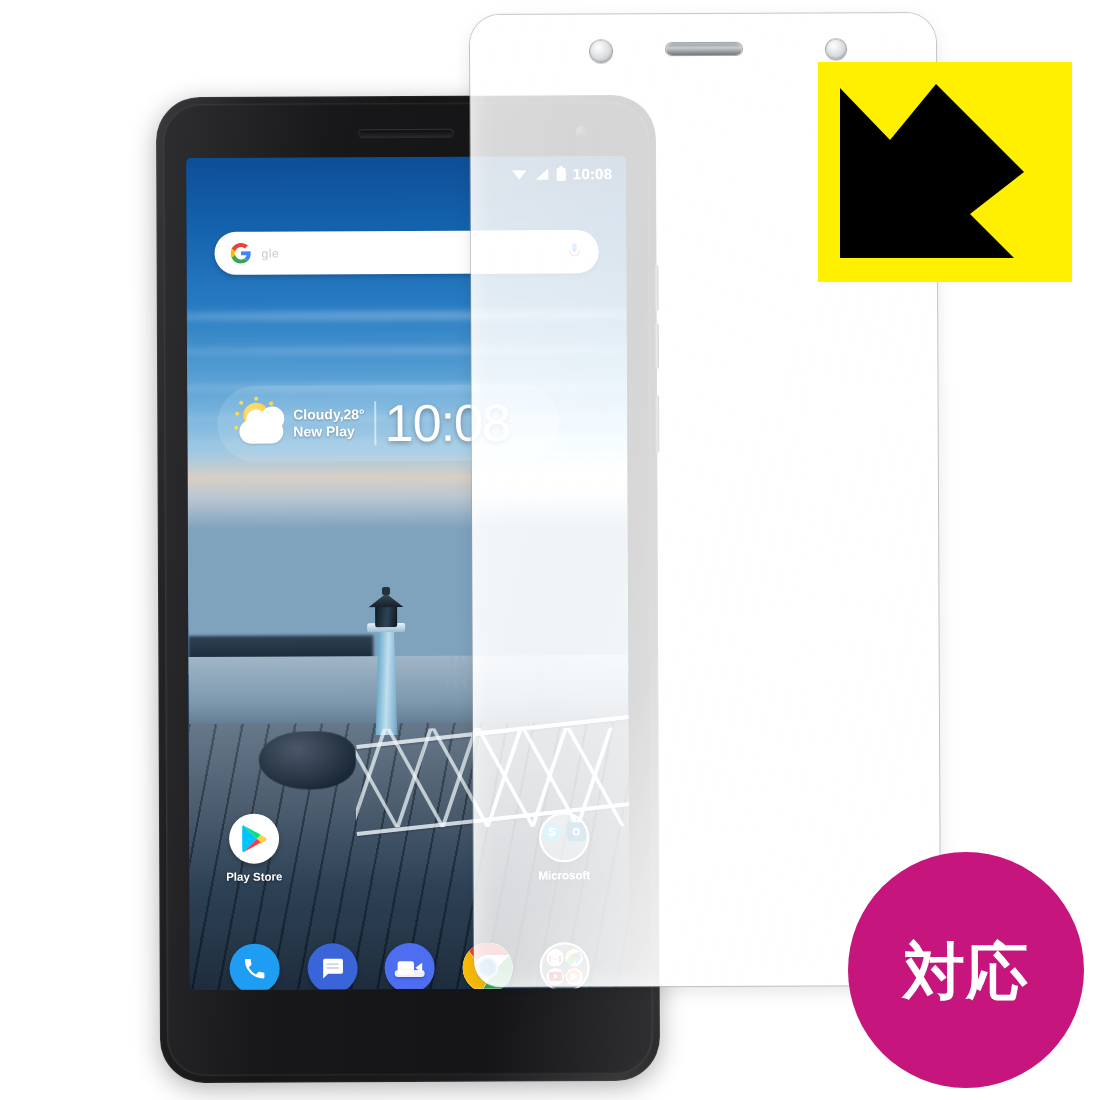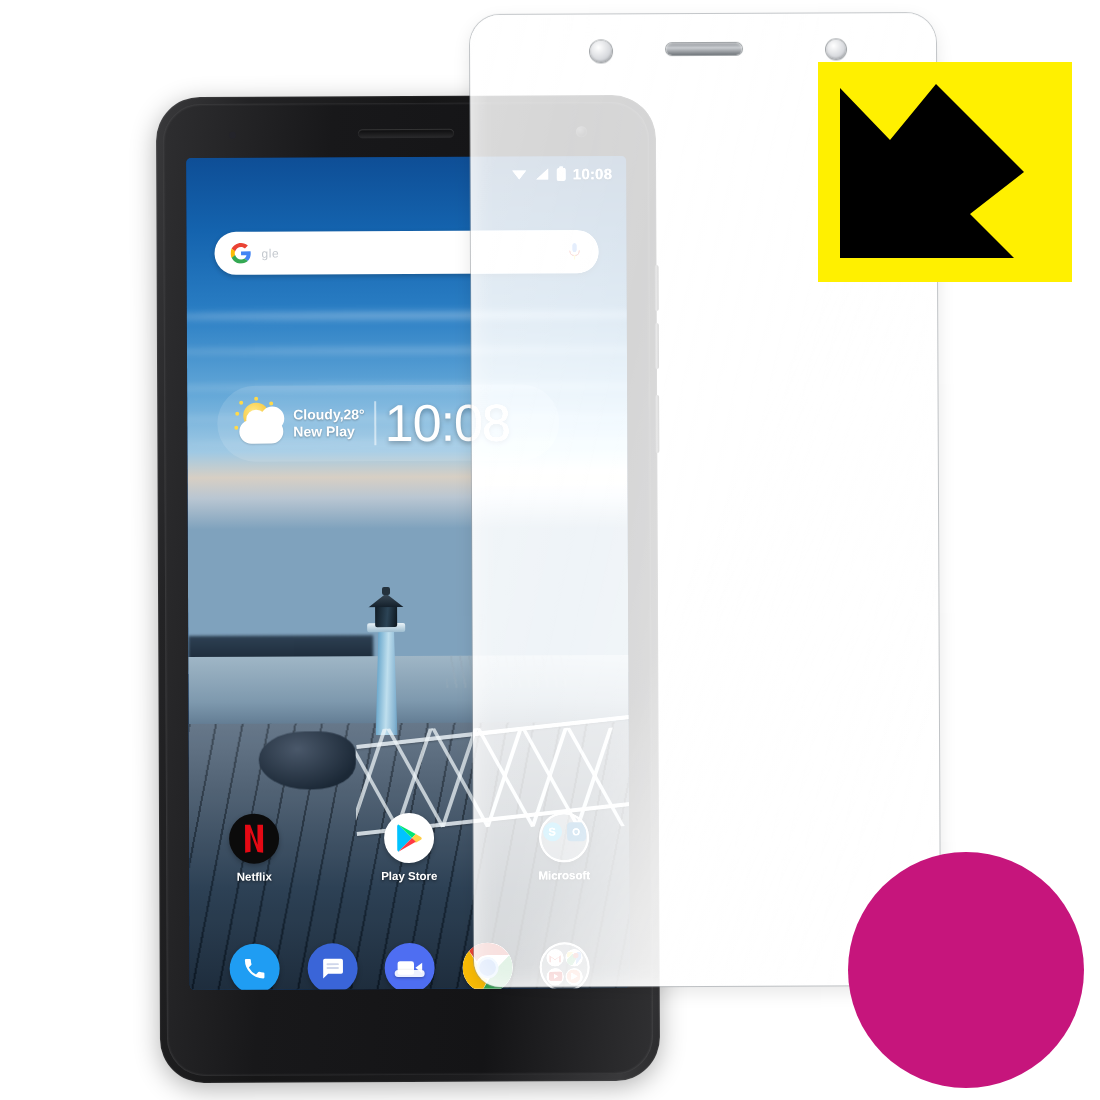--- a/index.html
+++ b/index.html
@@ -469,14 +469,6 @@
 
 
 
-            <div class="app">
-              <div class="app-icon ic-netflix">
-                <svg width="22" height="30" viewBox="0 0 22 30">
-                  <path fill="#e50914" d="M2 1h5.2l7.2 20V1H20v28l-5.6-.7L7.4 8.6V28L2 29z"></path>
-                </svg>
-              </div>
-              <div class="app-label">Netflix</div>
-            </div>
 
             <div class="app">
               <div class="app-icon ic-play">

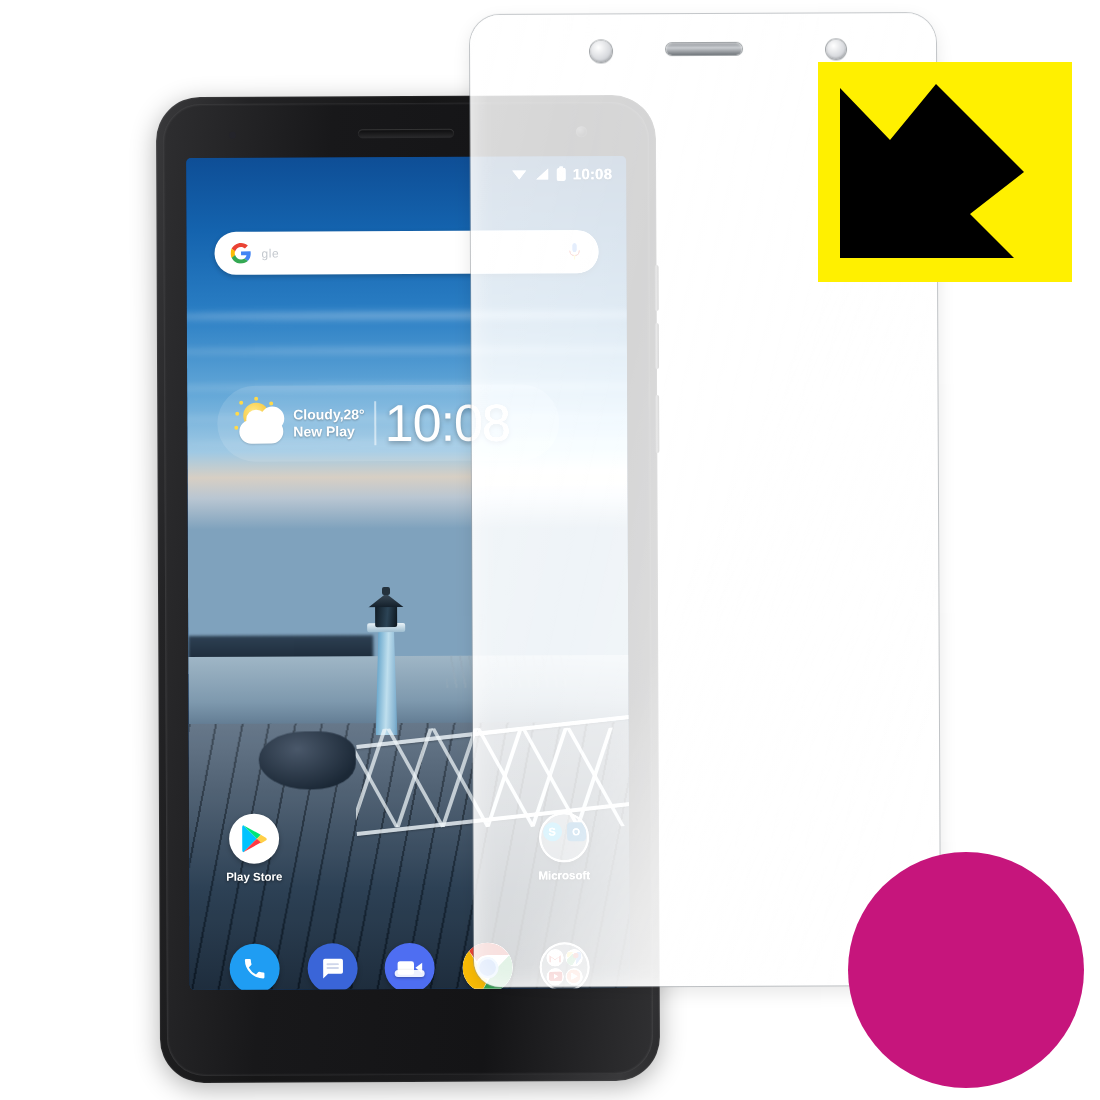--- a/index.html
+++ b/index.html
@@ -588,6 +588,7 @@
   </div>
 
   <div id="badge-pink">
+    <div class="pink-line2">対応</div>
   </div>
 
 </div>

